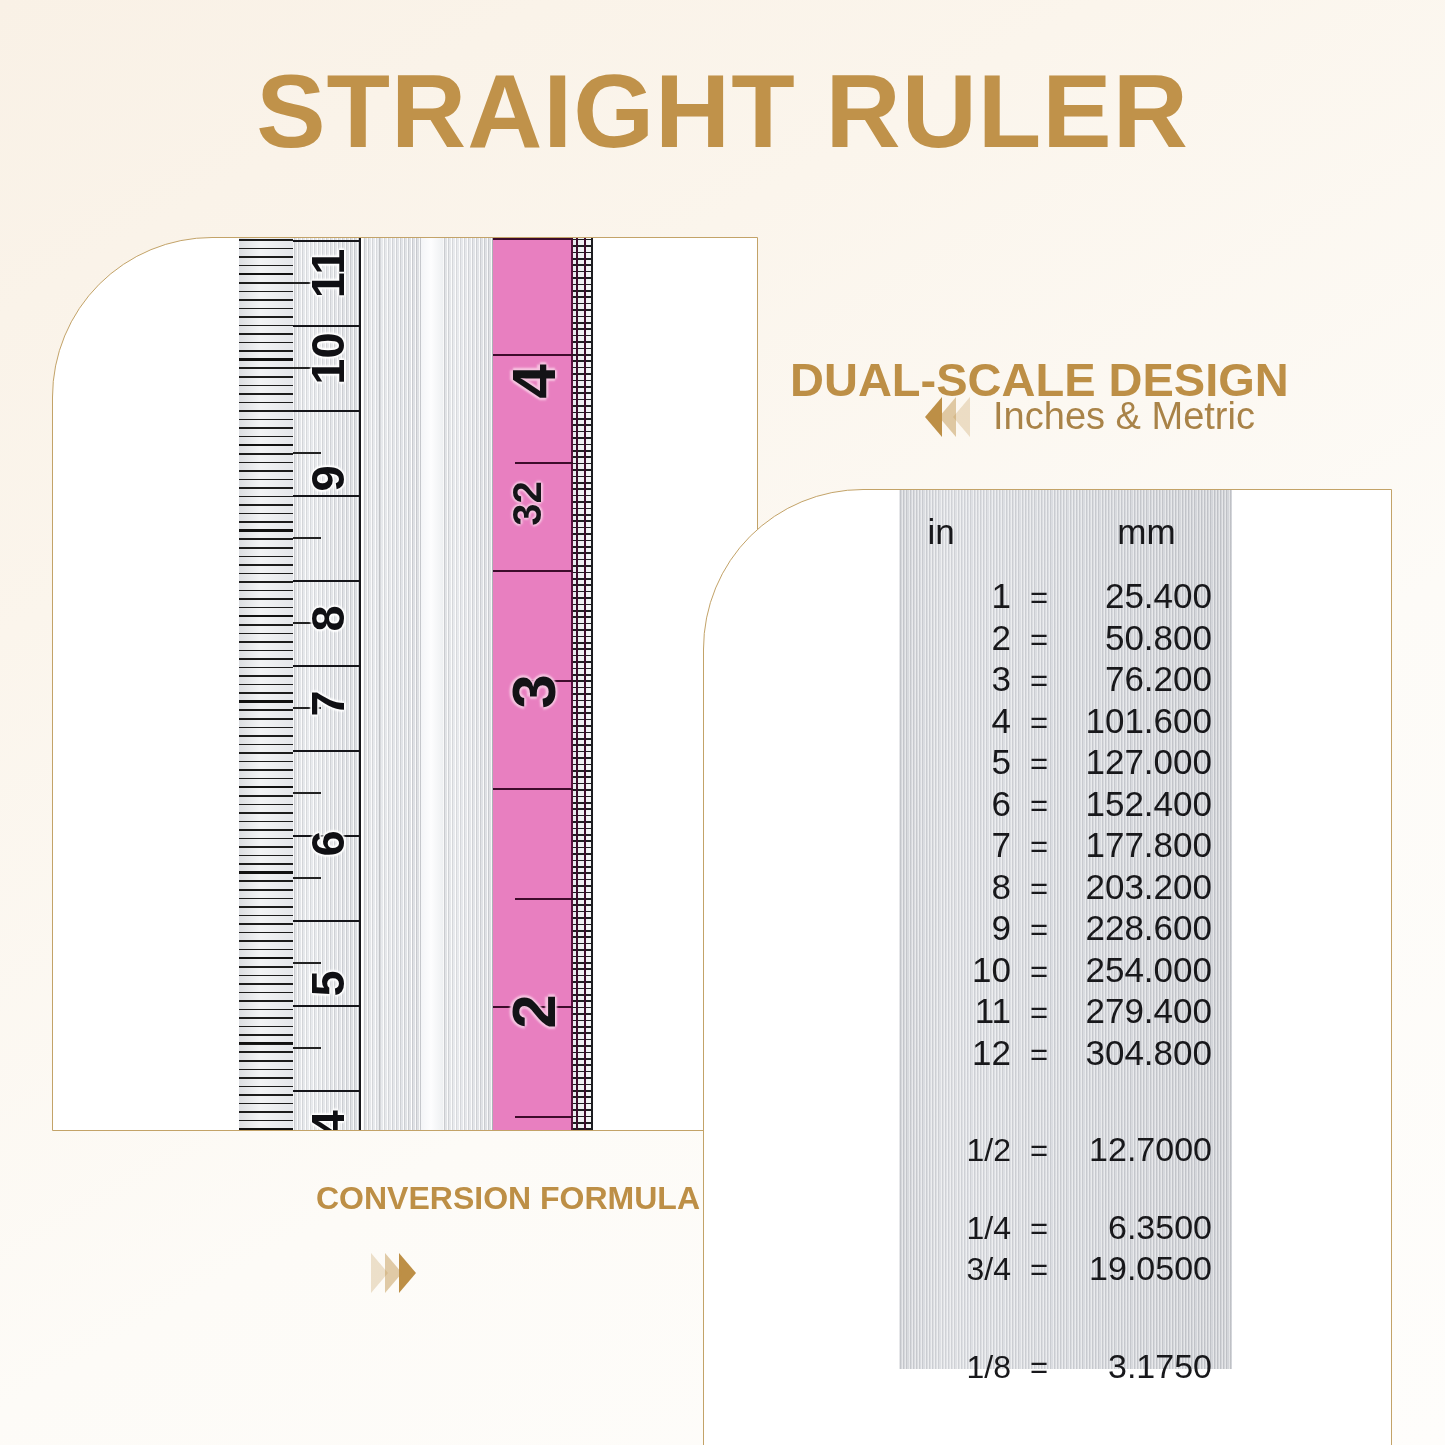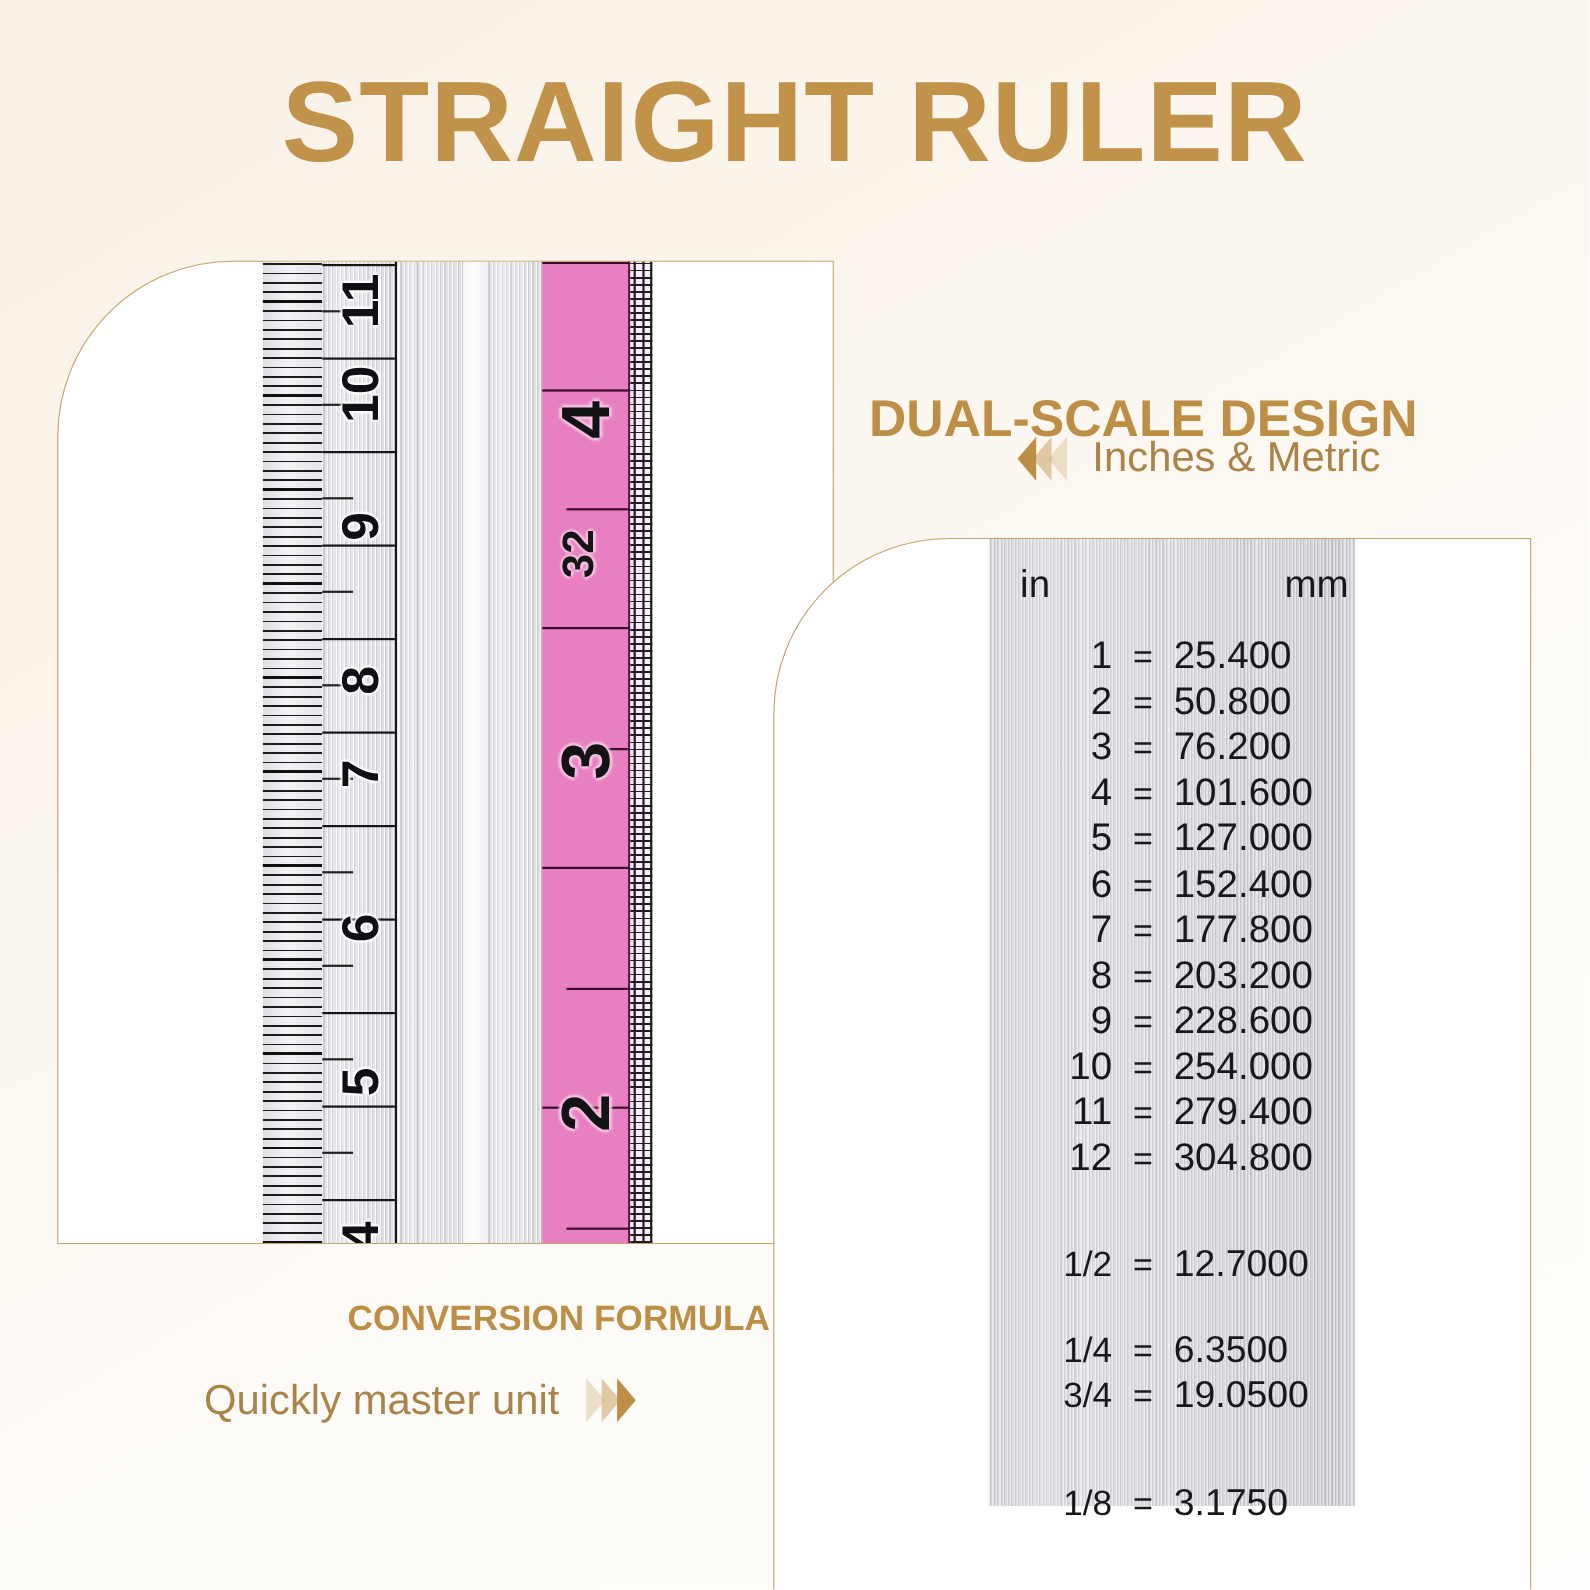--- a/index.html
+++ b/index.html
@@ -162,7 +162,7 @@
   .c-eq { width:56px;  text-align:center; font-size:31px; }
   .c-mm { width:165px; text-align:left; padding-right:2px; }
   .thead .c-in{ text-align:center; padding-right:28px; }
-  .thead .c-mm{ text-align:right; padding-right:6px; }
+  .thead .c-mm{ text-align:center; padding-right:6px; }
   .thead{ height:64px; }
   .gap-sm{ height:36px; }
   .gap-md{ height:56px; }

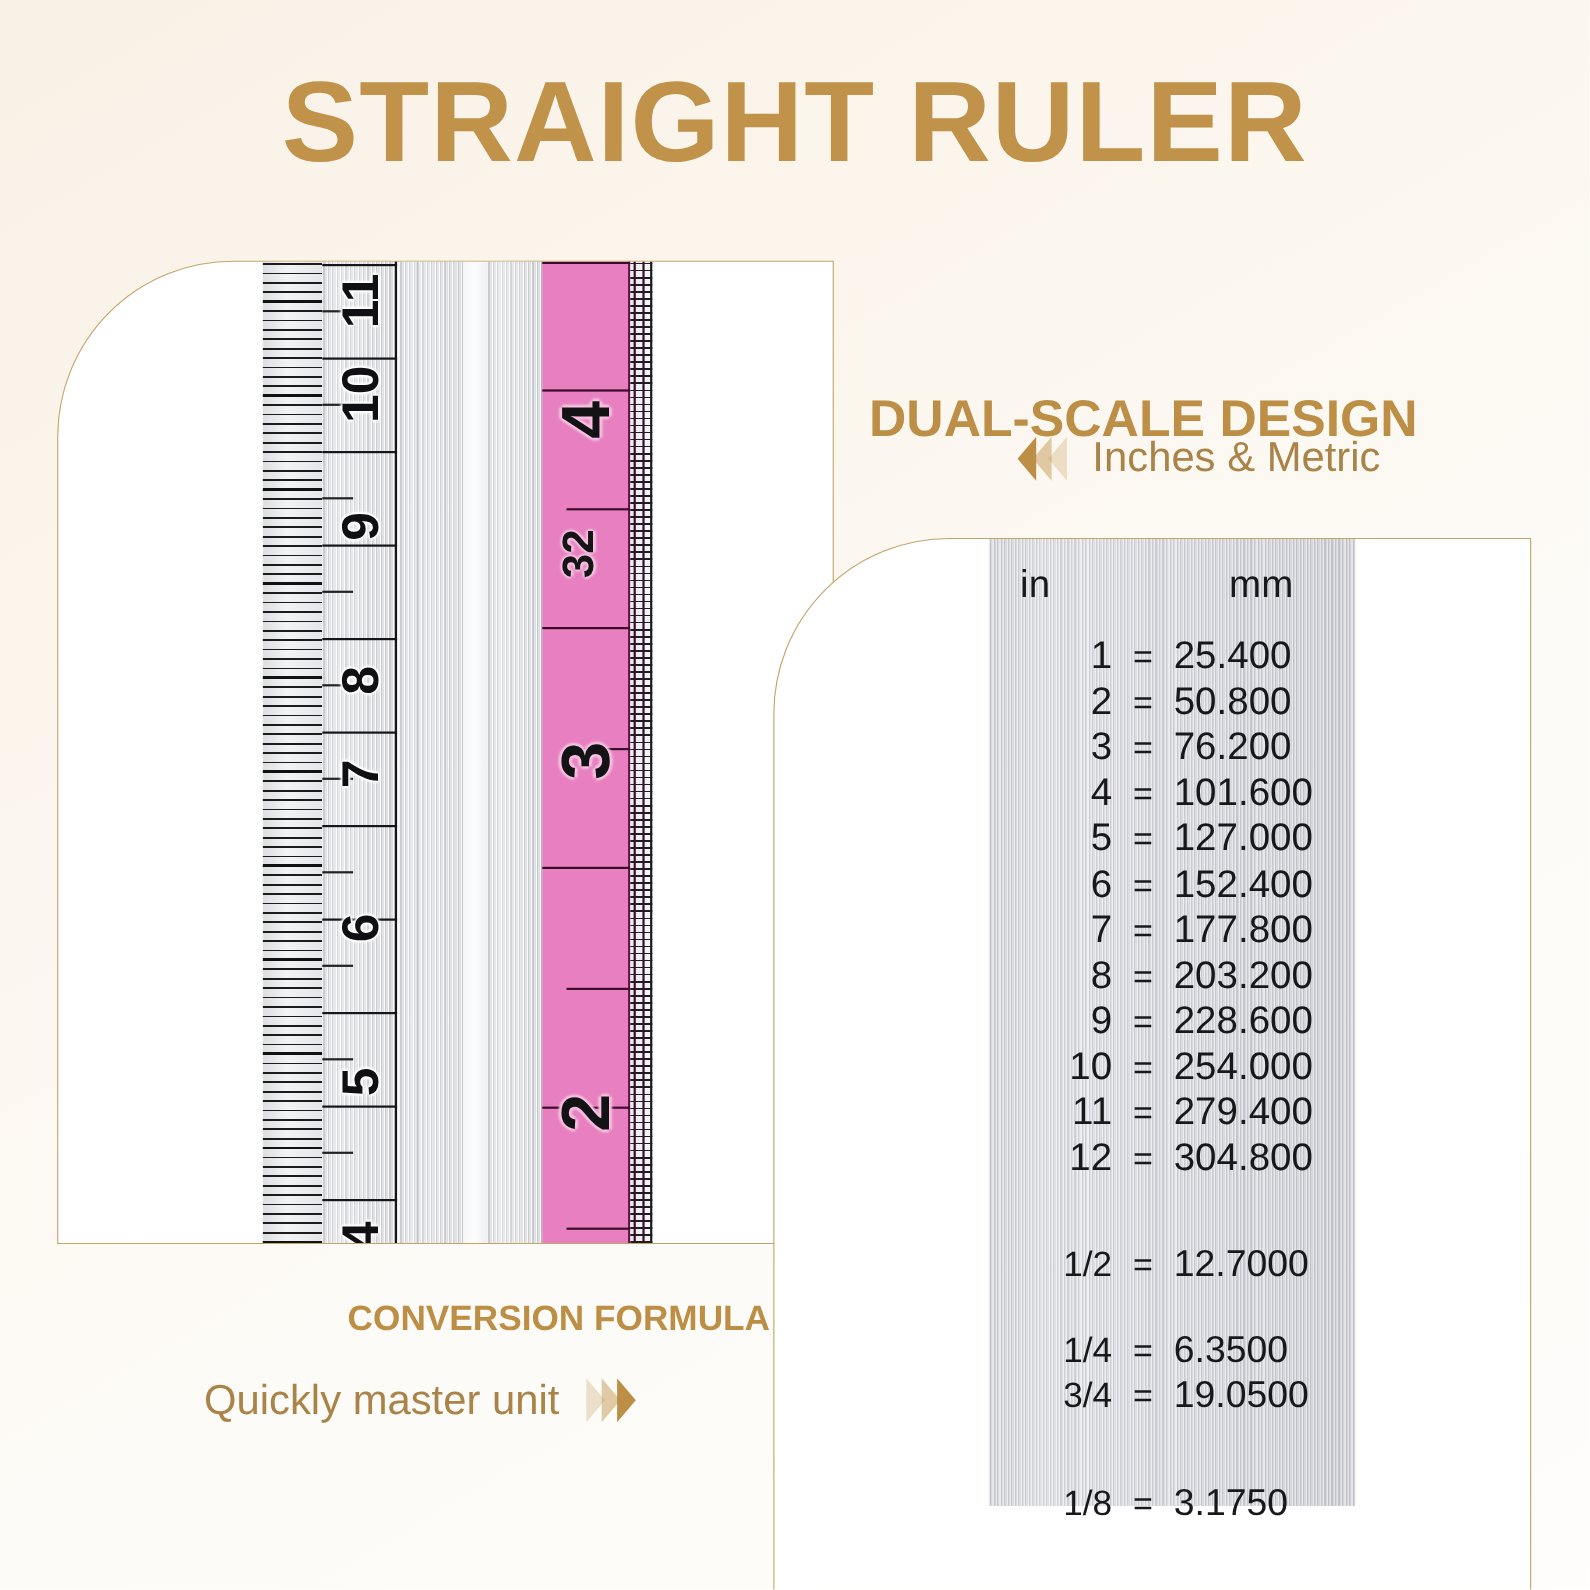--- a/index.html
+++ b/index.html
@@ -160,7 +160,7 @@
   .trow{ display:flex; align-items:baseline; height:41.5px; }
   .c-in { width:112px; text-align:right; padding-right:0px; }
   .c-eq { width:56px;  text-align:center; font-size:31px; }
-  .c-mm { width:165px; text-align:left; padding-right:2px; }
+  .c-mm { width:165px; text-align:right; padding-right:20px; }
   .thead .c-in{ text-align:center; padding-right:28px; }
   .thead .c-mm{ text-align:center; padding-right:6px; }
   .thead{ height:64px; }

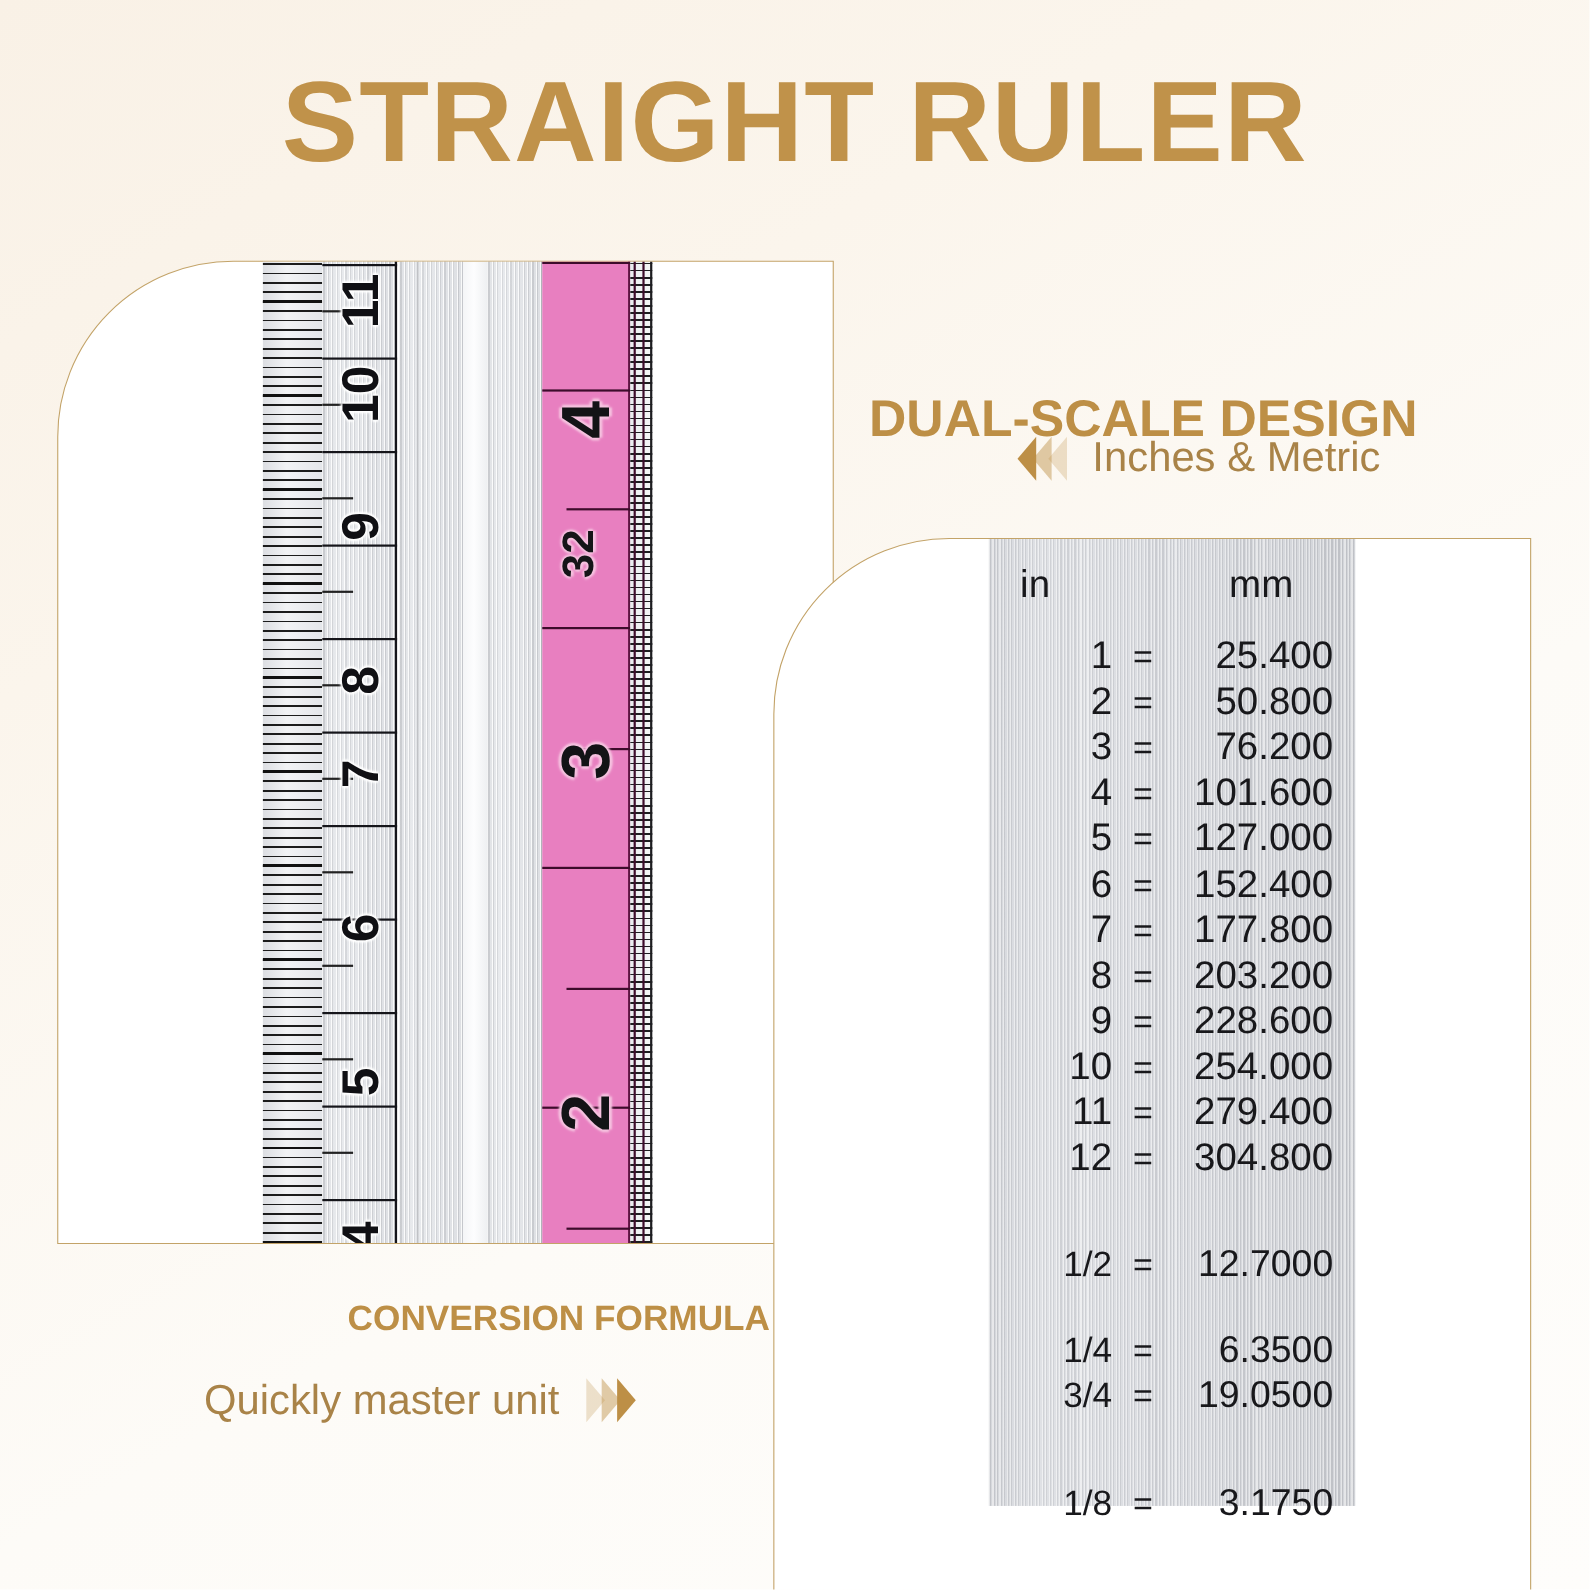--- a/index.html
+++ b/index.html
@@ -392,7 +392,7 @@
 <div id="conv-head">CONVERSION FORMULA</div>
 <div id="conv-sub-wrap">
   <span id="conv-sub">
-    <span>Quickly master unit</span><br>
+    <br>
   </span>
   <span class="chevs">
     <span class="chev chev-r o30"></span>

